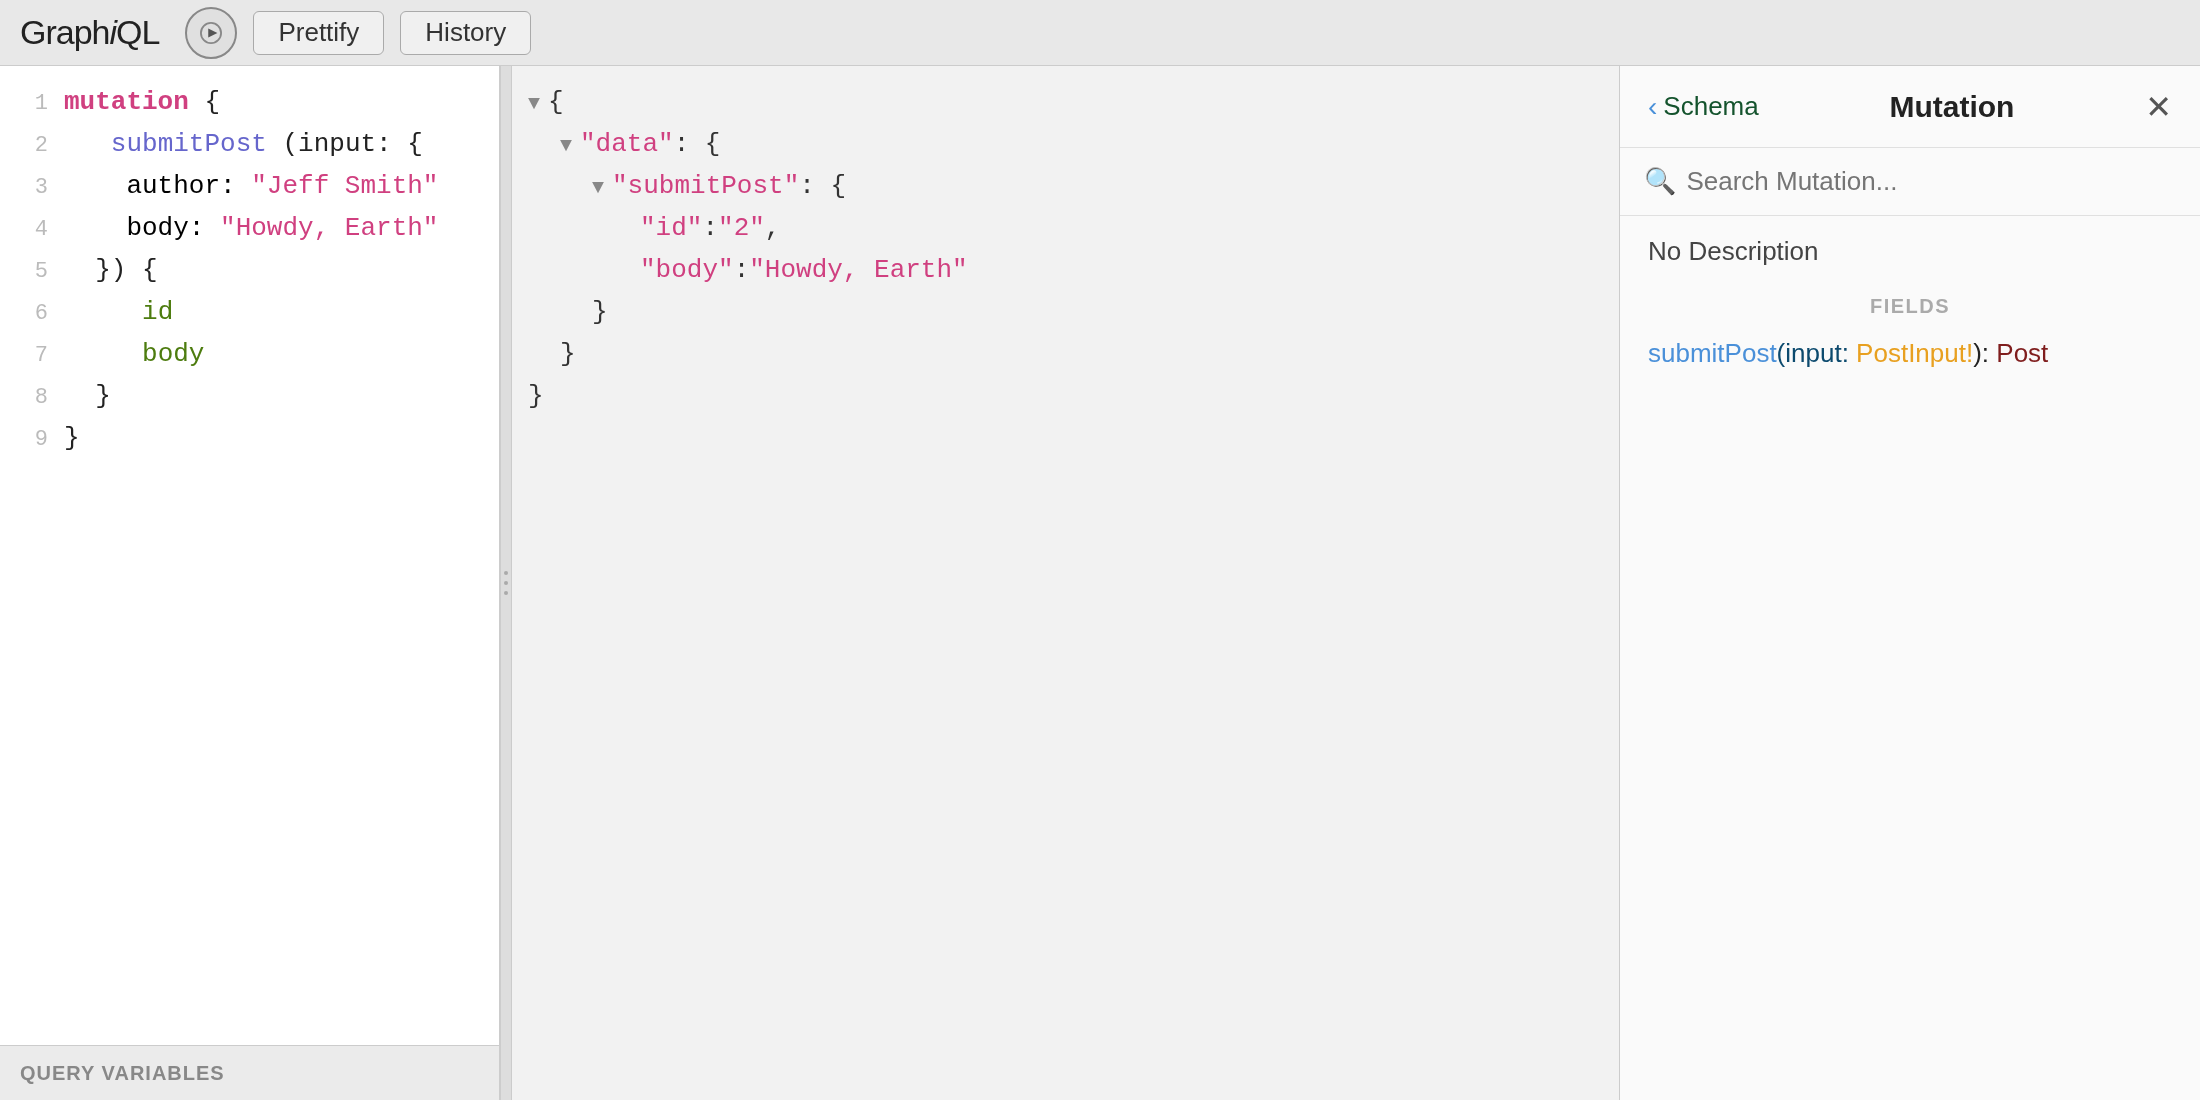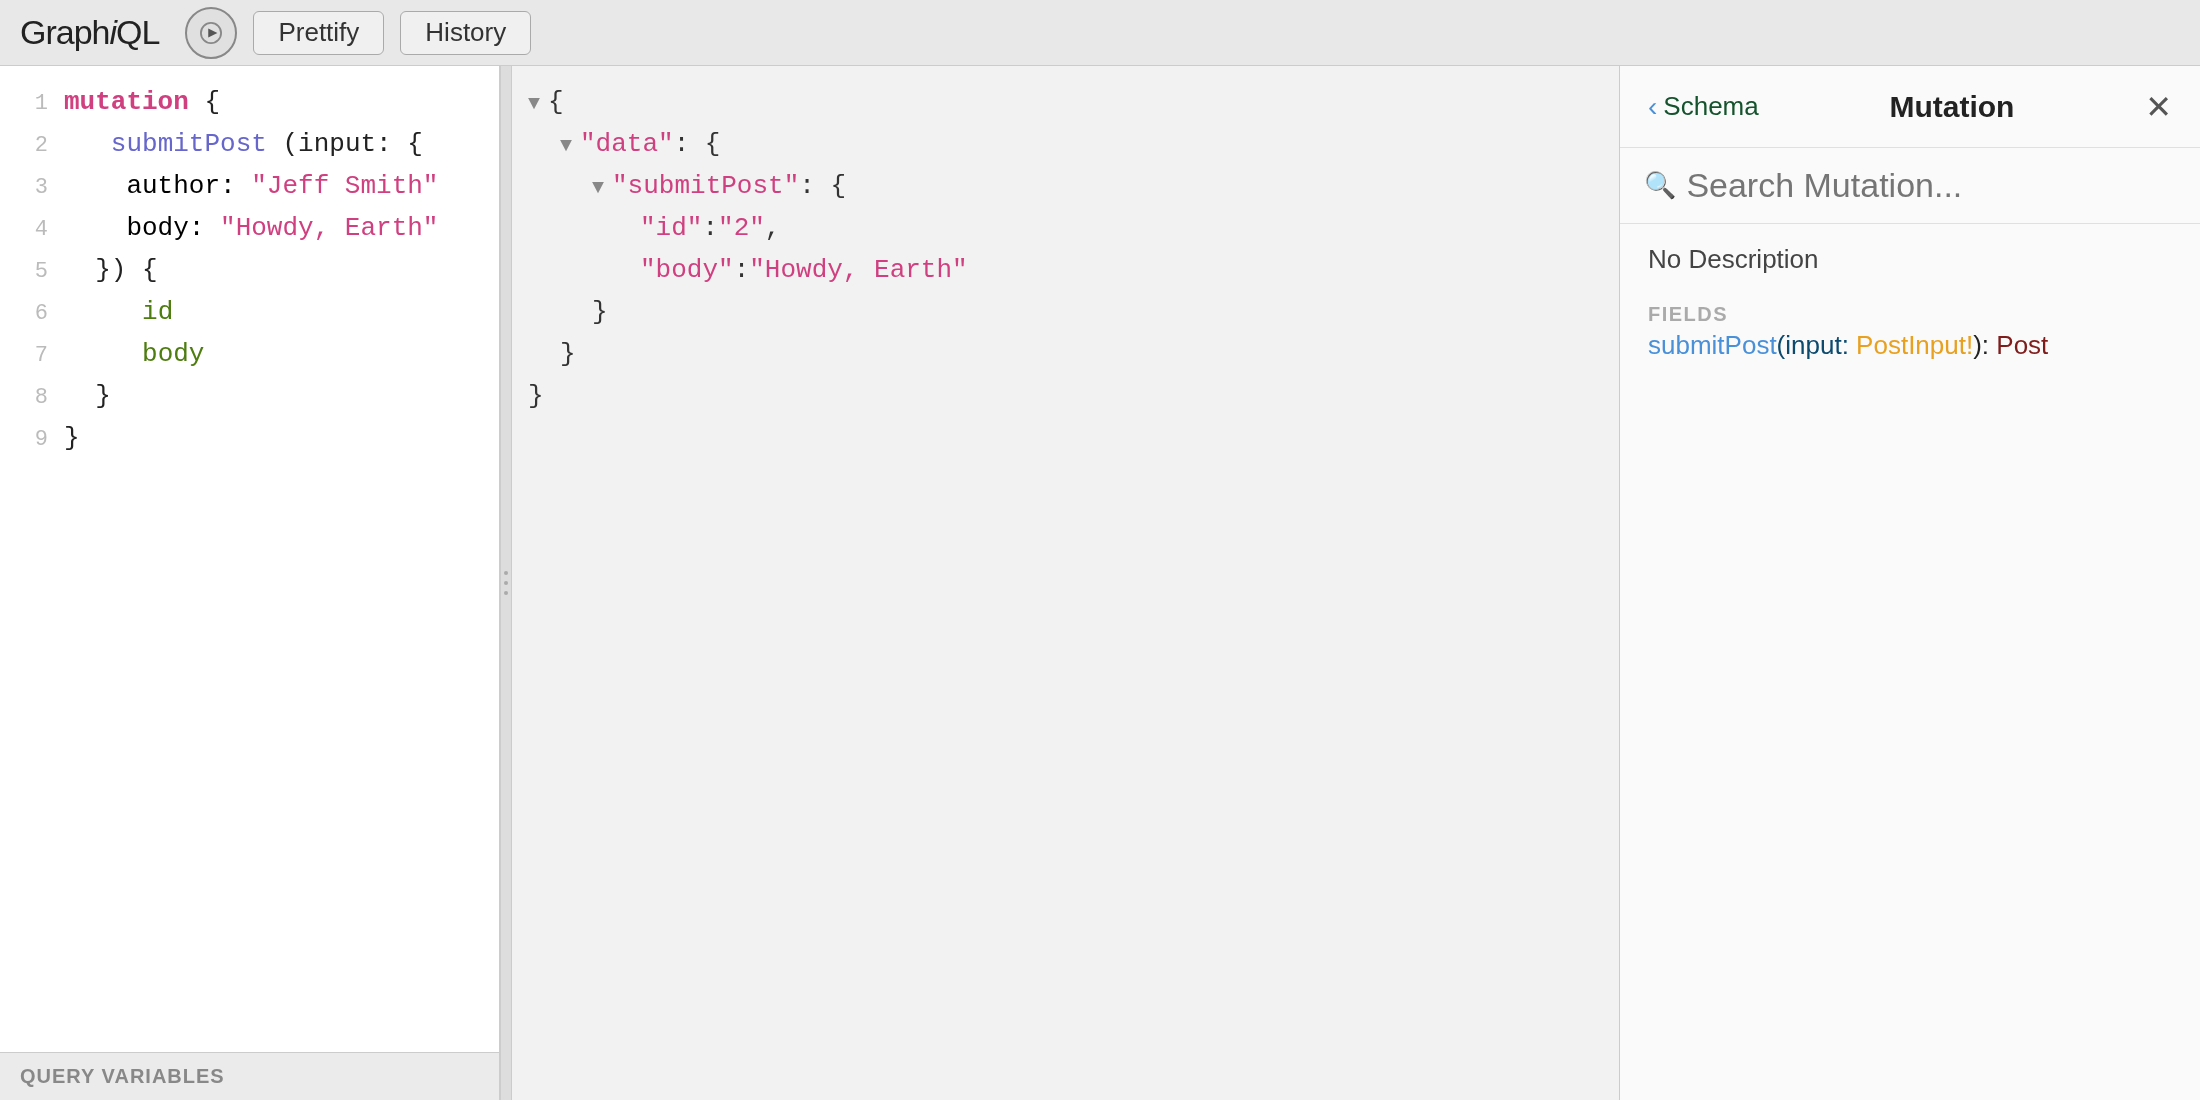--- a/index.html
+++ b/index.html
@@ -246,7 +246,7 @@
       flex: 1;
       border: none;
       background: transparent;
-      font-size: 34px;
+      font-size: 26px;
       color: #555;
       outline: none;
     }

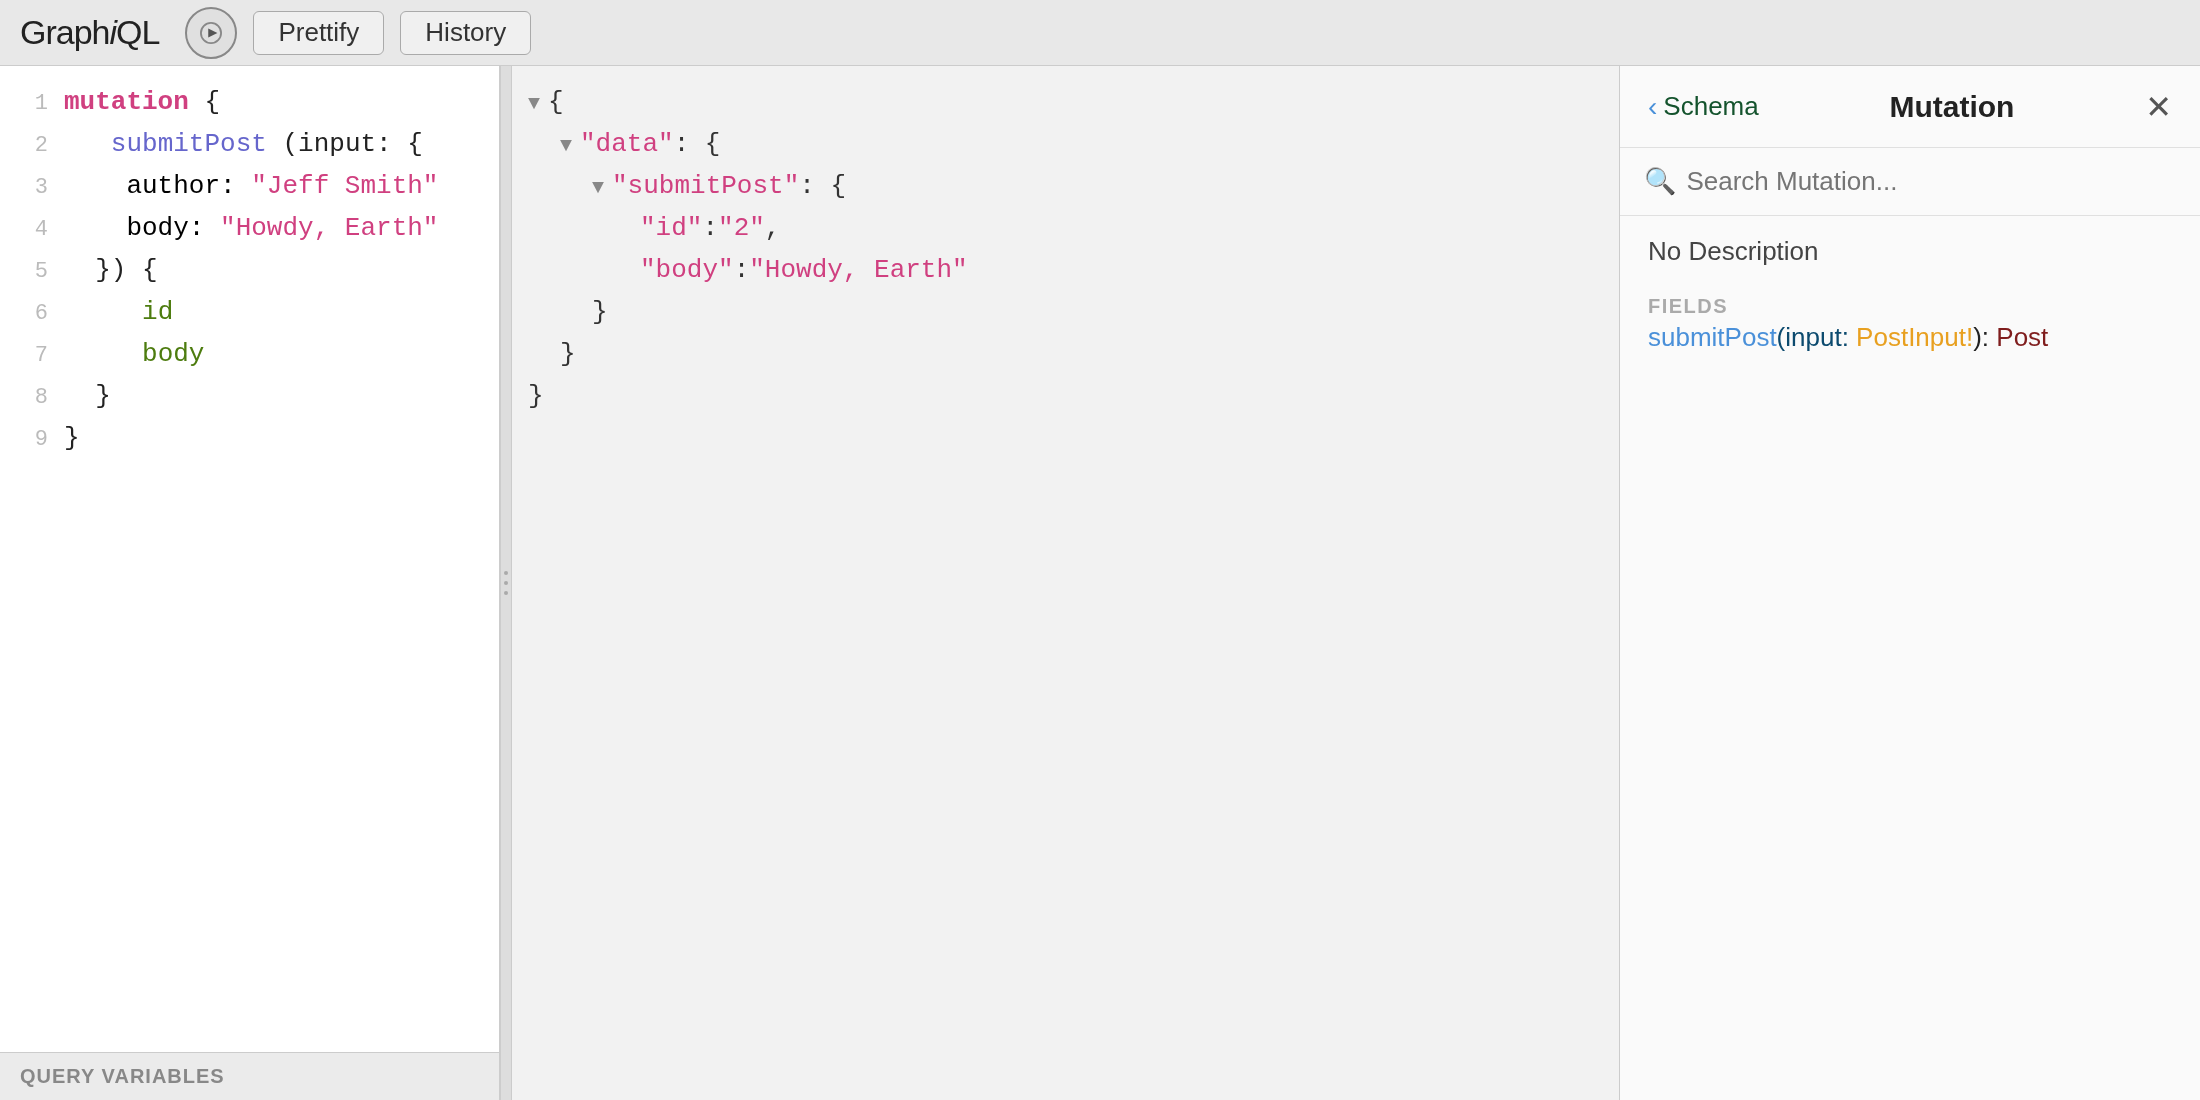--- a/index.html
+++ b/index.html
@@ -269,6 +269,8 @@
       color: #aaa;
       letter-spacing: 1.5px;
       text-transform: uppercase;
+      margin-bottom: 16px;
+      text-align: center;
     }
 
     #schema-field-entry {

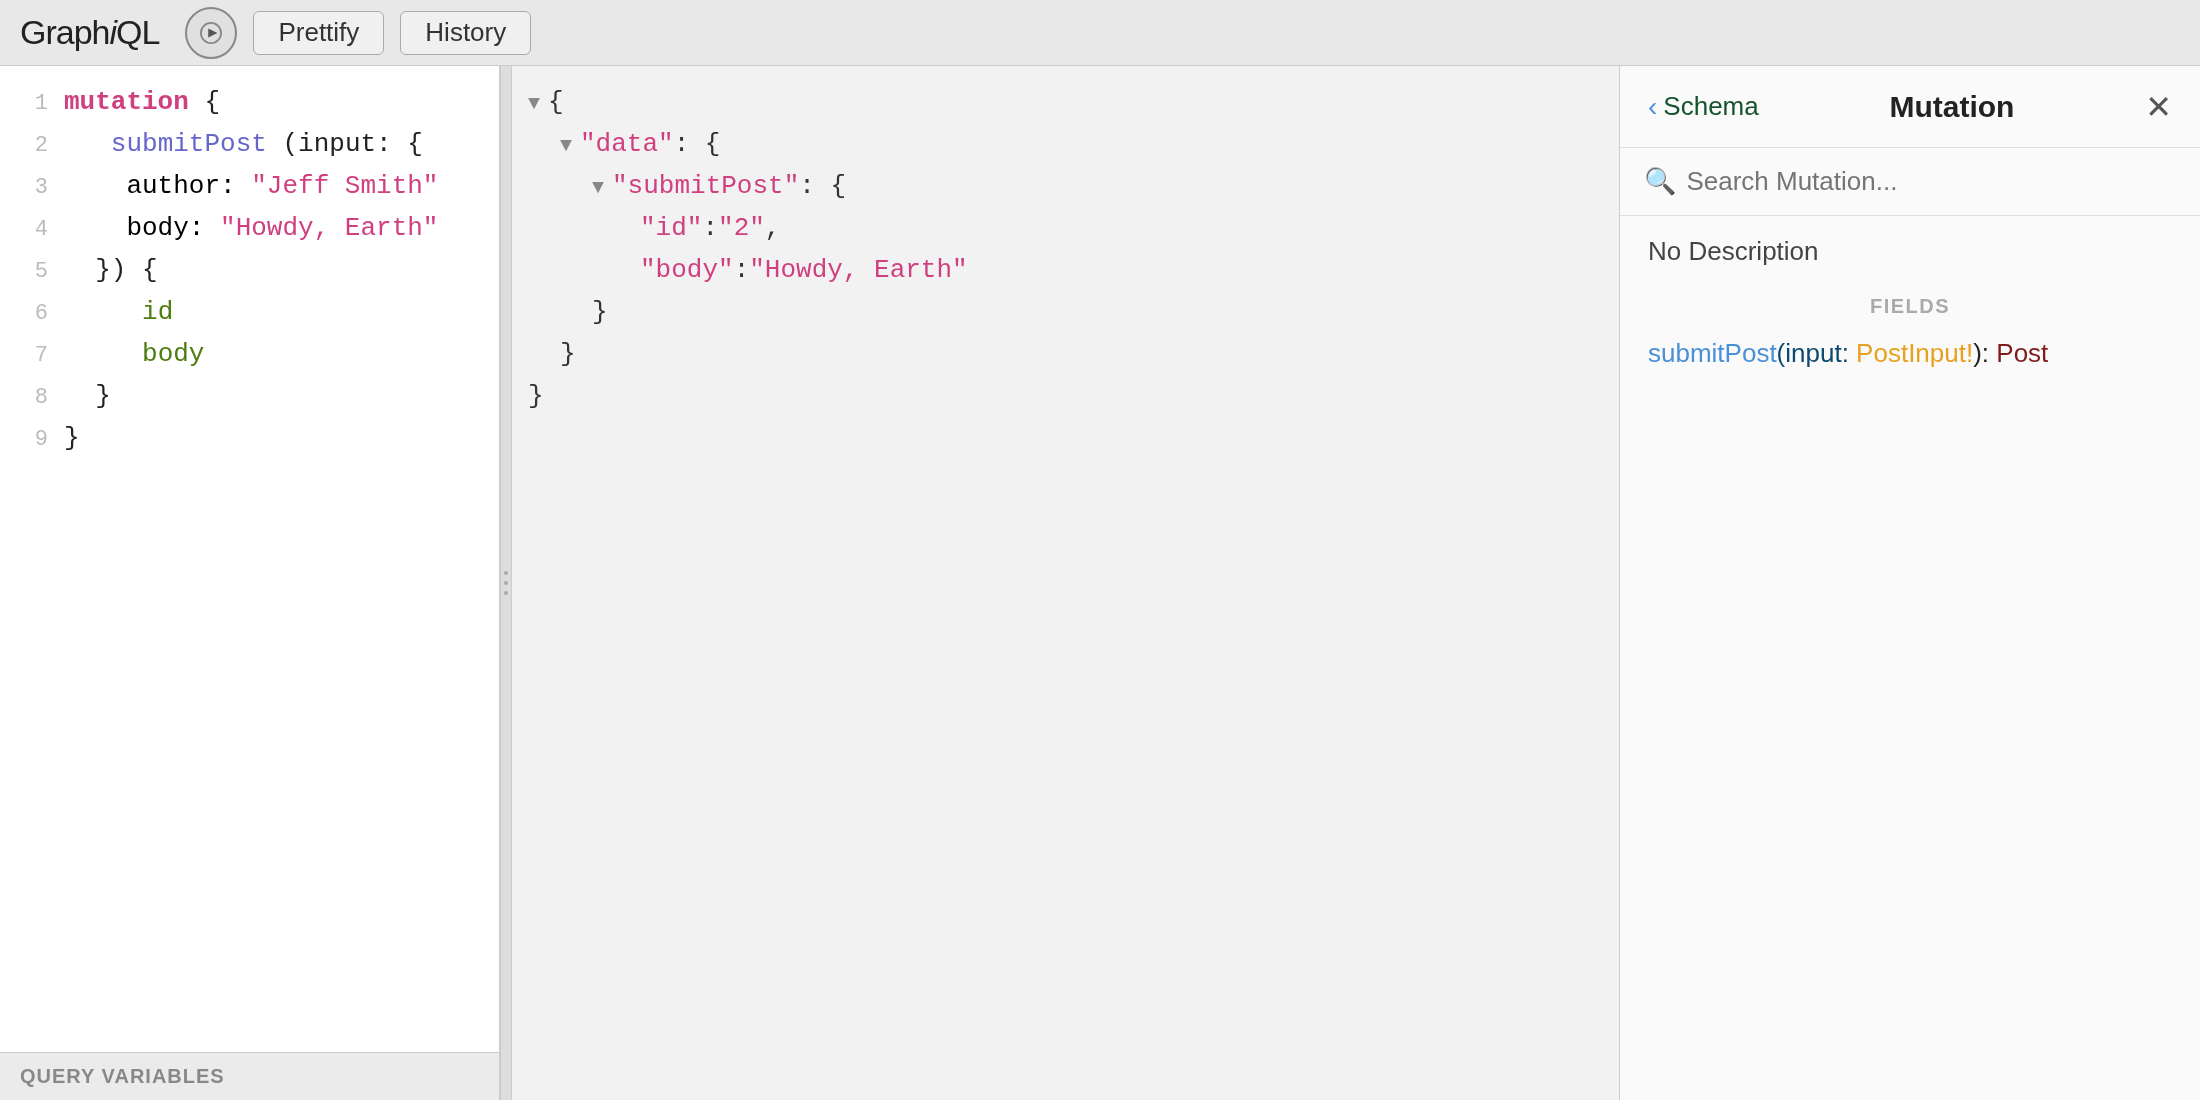--- a/index.html
+++ b/index.html
@@ -116,7 +116,7 @@
     .string { color: #d04080; }
 
     #query-variables-bar {
-      height: 48px;
+      height: 55px;
       background: #ebebeb;
       border-top: 1px solid #ccc;
       display: flex;

